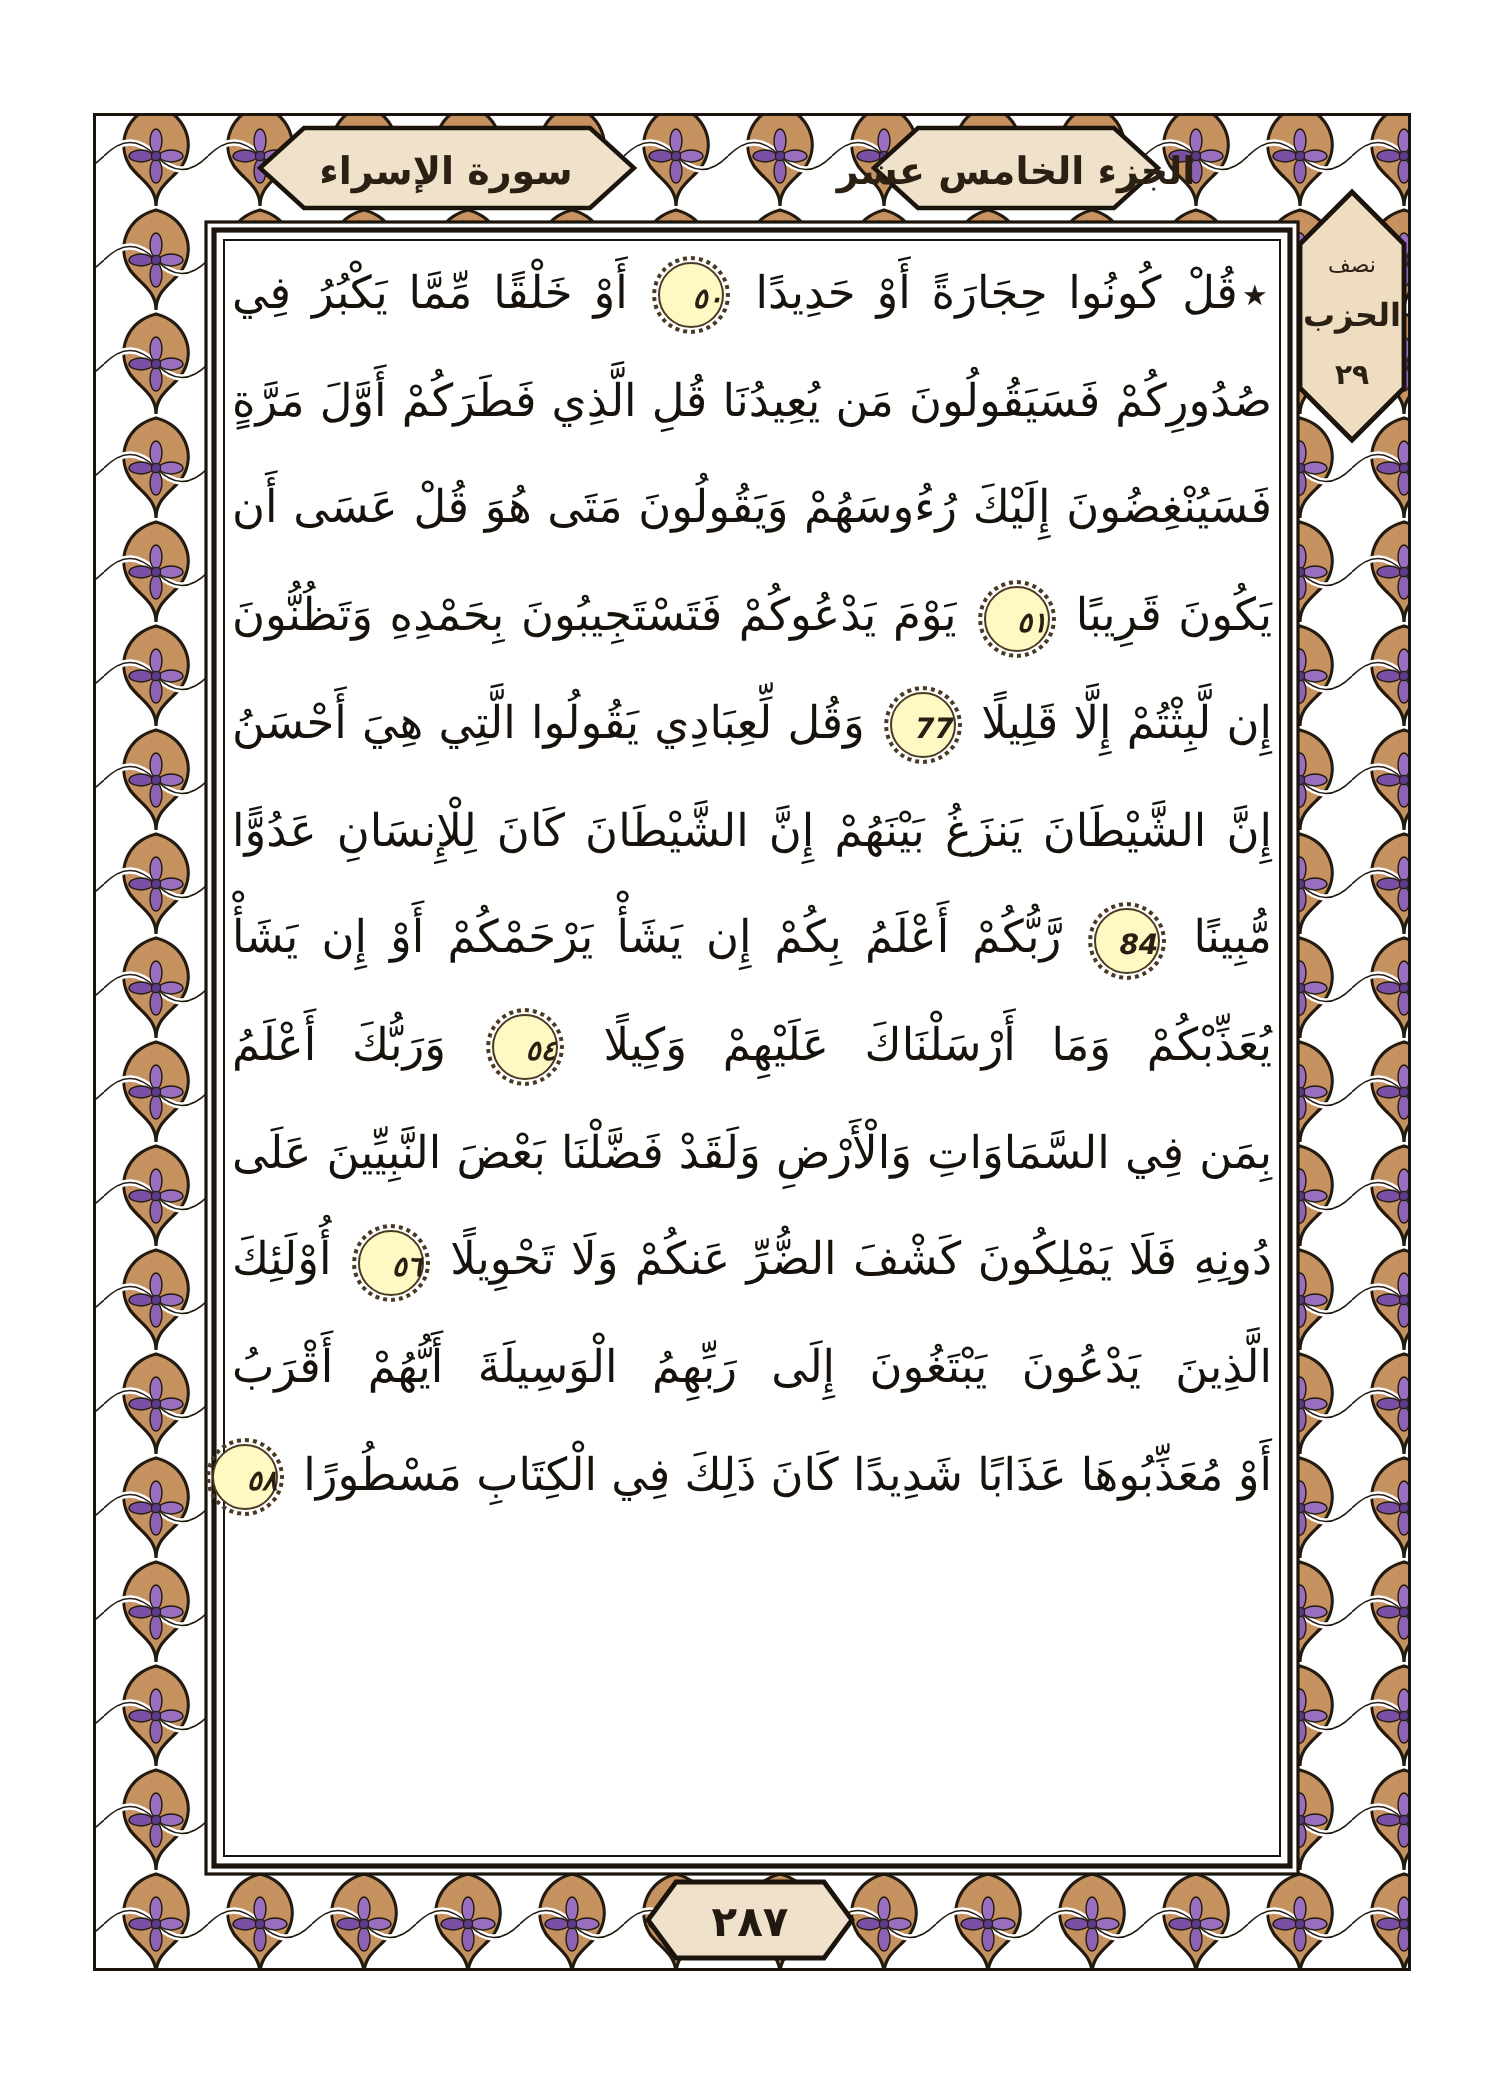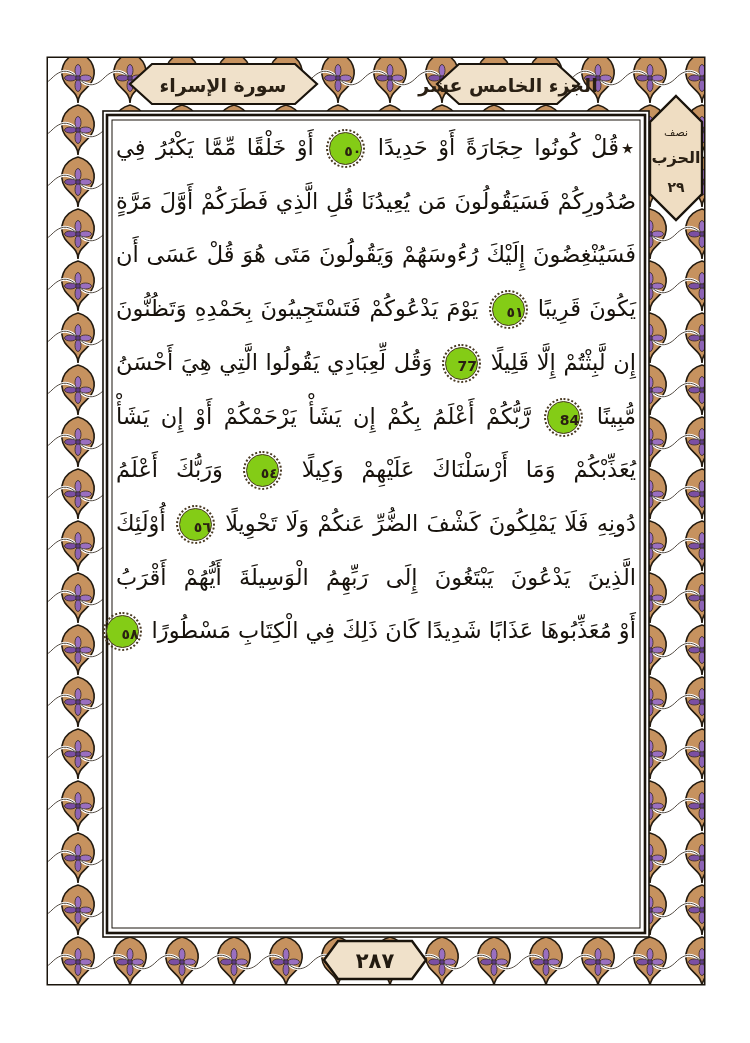--- a/index.html
+++ b/index.html
@@ -29,11 +29,12 @@
   .ayah{
     display:inline-block;width:31px;height:31px;line-height:31px;
     border-radius:50%;
-    background:#84cc16;
+    background:#fef9c3;
     border:1.5px solid #4a3a23;
     outline:2px dotted #4a3a23;outline-offset:1px;
     text-align:center;vertical-align:middle;
     margin:0 5px;
+    font-style:italic;
   }
   .ayah-n{
     font-size:14px;font-weight:bold;color:#2a2012;line-height:31px;

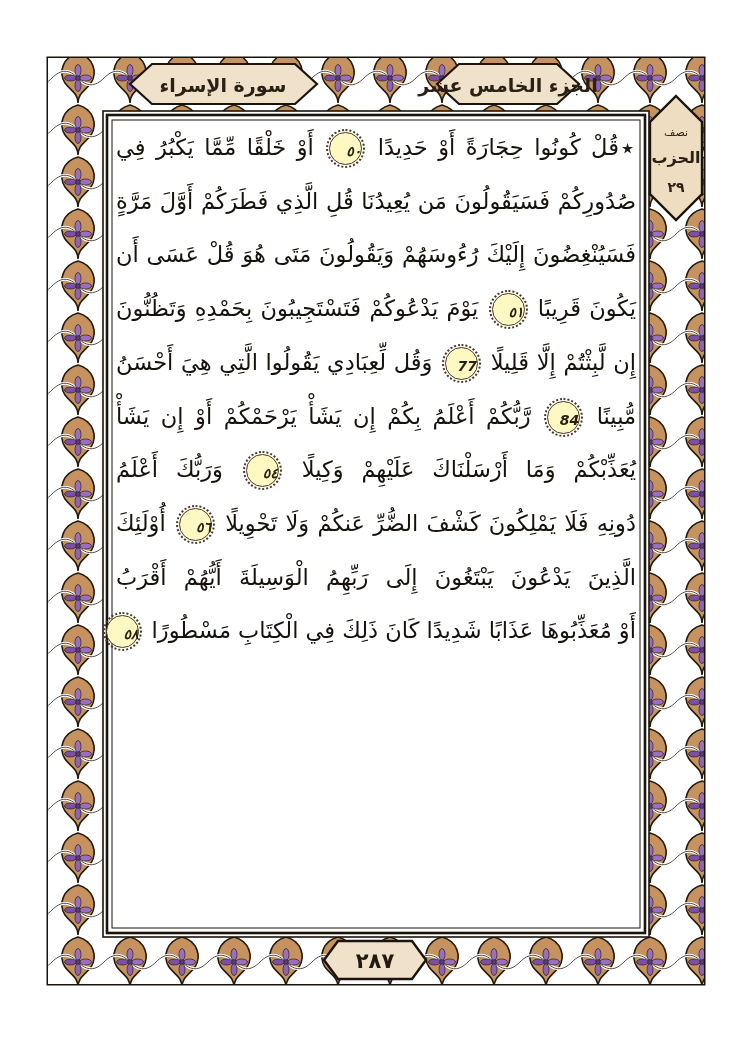--- a/index.html
+++ b/index.html
@@ -91,6 +91,7 @@
       <div class="qline"><span class="qtext">فَسَيُنْغِضُونَ إِلَيْكَ رُءُوسَهُمْ وَيَقُولُونَ مَتَى هُوَ قُلْ عَسَى أَن</span></div>
       <div class="qline"><span class="qtext">يَكُونَ قَرِيبًا </span><span class="ayah"><span class="ayah-n">٥١</span></span><span class="qtext"> يَوْمَ يَدْعُوكُمْ فَتَسْتَجِيبُونَ بِحَمْدِهِ وَتَظُنُّونَ</span></div>
       <div class="qline"><span class="qtext">إِن لَّبِثْتُمْ إِلَّا قَلِيلًا </span><span class="ayah"><span class="ayah-n">77</span></span><span class="qtext"> وَقُل لِّعِبَادِي يَقُولُوا الَّتِي هِيَ أَحْسَنُ</span></div>
+      <div class="qline"><span class="qtext">إِنَّ الشَّيْطَانَ يَنزَغُ بَيْنَهُمْ إِنَّ الشَّيْطَانَ كَانَ لِلْإِنسَانِ عَدُوًّا</span></div>
       <div class="qline"><span class="qtext">مُّبِينًا </span><span class="ayah"><span class="ayah-n">84</span></span><span class="qtext"> رَّبُّكُمْ أَعْلَمُ بِكُمْ إِن يَشَأْ يَرْحَمْكُمْ أَوْ إِن يَشَأْ</span></div>
       <div class="qline"><span class="qtext">يُعَذِّبْكُمْ وَمَا أَرْسَلْنَاكَ عَلَيْهِمْ وَكِيلًا </span><span class="ayah"><span class="ayah-n">٥٤</span></span><span class="qtext"> وَرَبُّكَ أَعْلَمُ</span></div>
       <div class="qline"><span class="qtext">دُونِهِ فَلَا يَمْلِكُونَ كَشْفَ الضُّرِّ عَنكُمْ وَلَا تَحْوِيلًا </span><span class="ayah"><span class="ayah-n">٥٦</span></span><span class="qtext"> أُوْلَئِكَ</span></div>

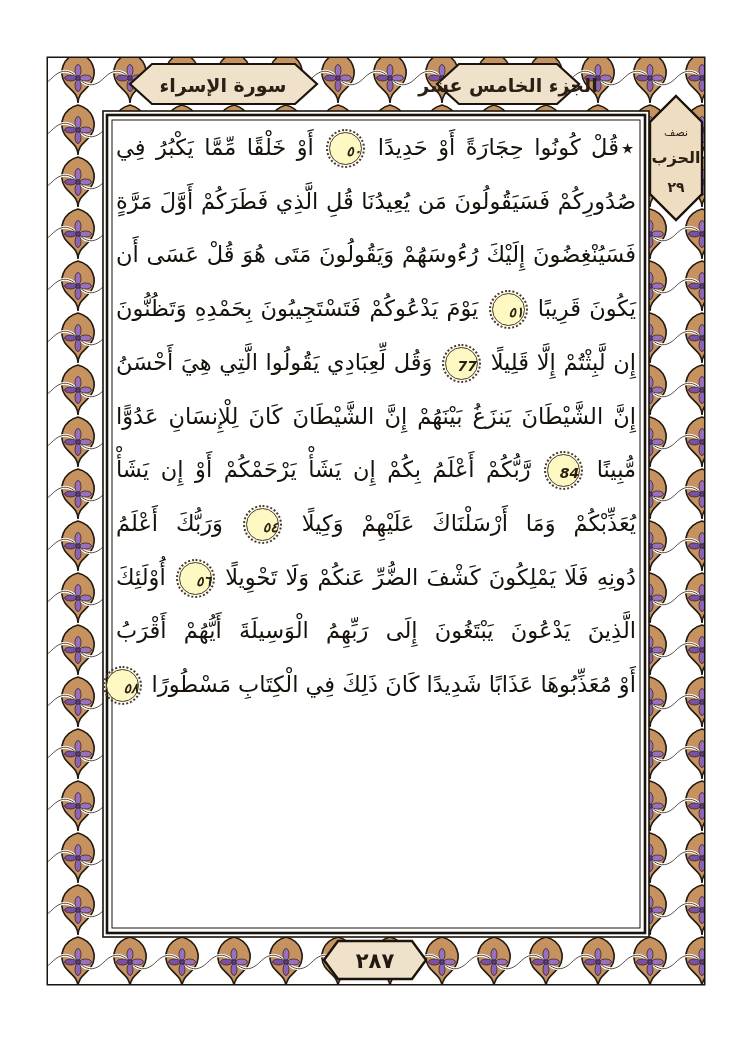--- a/index.html
+++ b/index.html
@@ -94,6 +94,7 @@
       <div class="qline"><span class="qtext">إِنَّ الشَّيْطَانَ يَنزَغُ بَيْنَهُمْ إِنَّ الشَّيْطَانَ كَانَ لِلْإِنسَانِ عَدُوًّا</span></div>
       <div class="qline"><span class="qtext">مُّبِينًا </span><span class="ayah"><span class="ayah-n">84</span></span><span class="qtext"> رَّبُّكُمْ أَعْلَمُ بِكُمْ إِن يَشَأْ يَرْحَمْكُمْ أَوْ إِن يَشَأْ</span></div>
       <div class="qline"><span class="qtext">يُعَذِّبْكُمْ وَمَا أَرْسَلْنَاكَ عَلَيْهِمْ وَكِيلًا </span><span class="ayah"><span class="ayah-n">٥٤</span></span><span class="qtext"> وَرَبُّكَ أَعْلَمُ</span></div>
+      <div class="qline"><span class="qtext">بِمَن فِي السَّمَاوَاتِ وَالْأَرْضِ وَلَقَدْ فَضَّلْنَا بَعْضَ النَّبِيِّينَ عَلَى</span></div>
       <div class="qline"><span class="qtext">دُونِهِ فَلَا يَمْلِكُونَ كَشْفَ الضُّرِّ عَنكُمْ وَلَا تَحْوِيلًا </span><span class="ayah"><span class="ayah-n">٥٦</span></span><span class="qtext"> أُوْلَئِكَ</span></div>
       <div class="qline"><span class="qtext">الَّذِينَ يَدْعُونَ يَبْتَغُونَ إِلَى رَبِّهِمُ الْوَسِيلَةَ أَيُّهُمْ أَقْرَبُ</span></div>
       <div class="qline"><span class="qtext">أَوْ مُعَذِّبُوهَا عَذَابًا شَدِيدًا كَانَ ذَلِكَ فِي الْكِتَابِ مَسْطُورًا </span><span class="ayah"><span class="ayah-n">٥٨</span></span></div>

